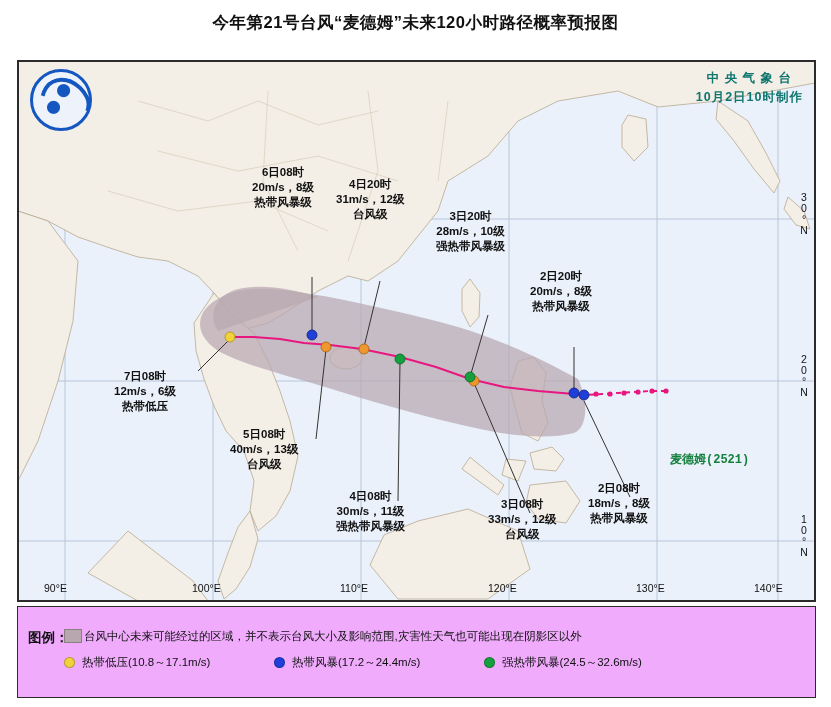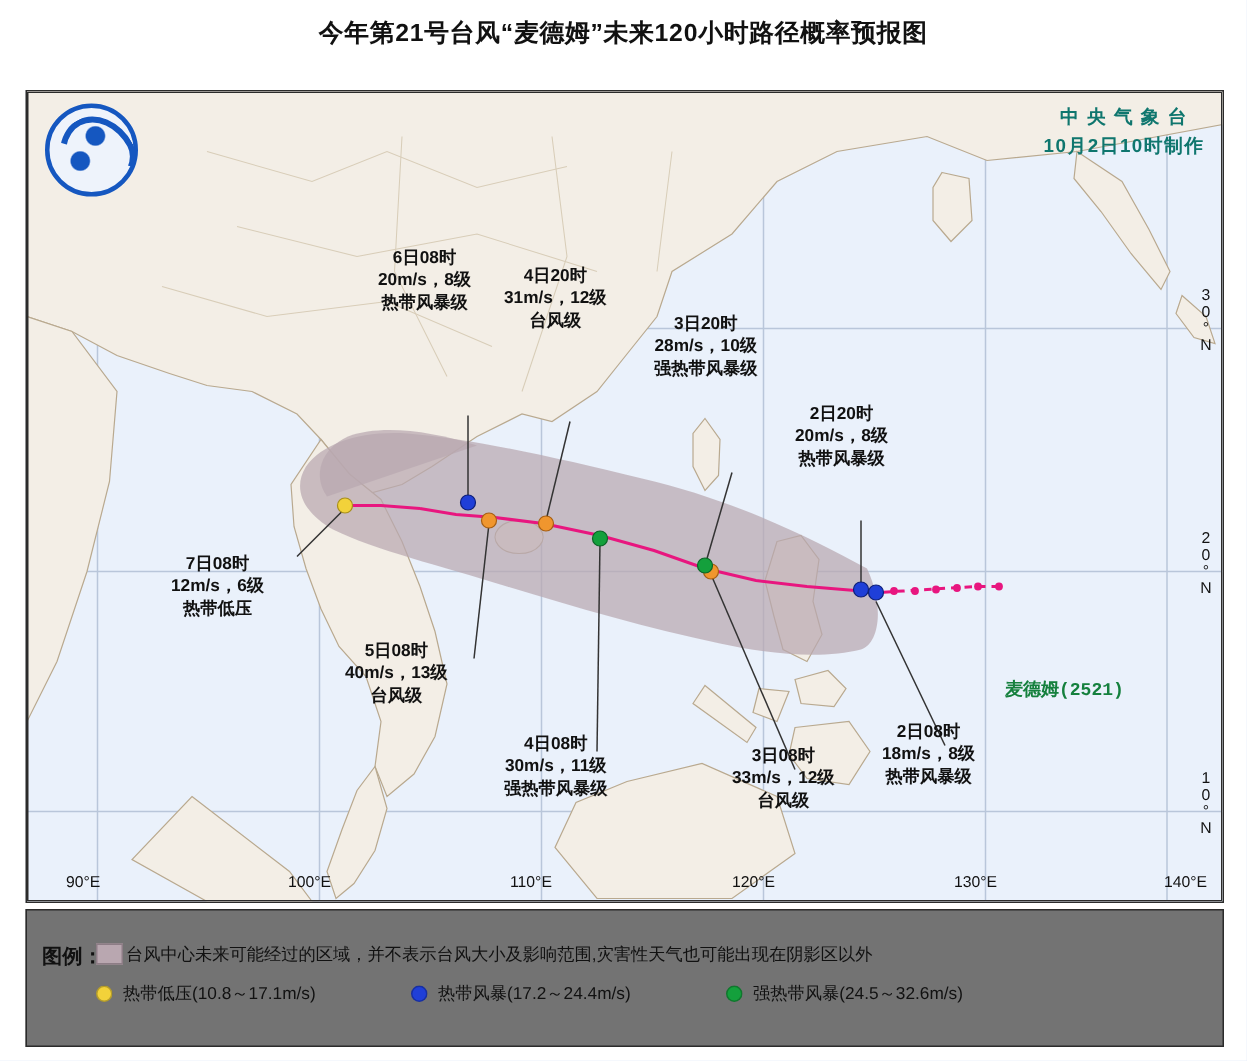--- a/index.html
+++ b/index.html
@@ -340,7 +340,7 @@
   <div class="axlab" style="left:322px;top:521px;">110°E</div>
   <div class="axlab" style="left:470px;top:521px;">120°E</div>
   <div class="axlab" style="left:618px;top:521px;">130°E</div>
-  <div class="axlab" style="left:758px;top:521px;">140°E</div>
+  <div class="axlab" style="left:736px;top:521px;">140°E</div>
 
   <div class="axlab vert" style="left:780px;top:130px;">30°N</div>
   <div class="axlab vert" style="left:780px;top:292px;">20°N</div>

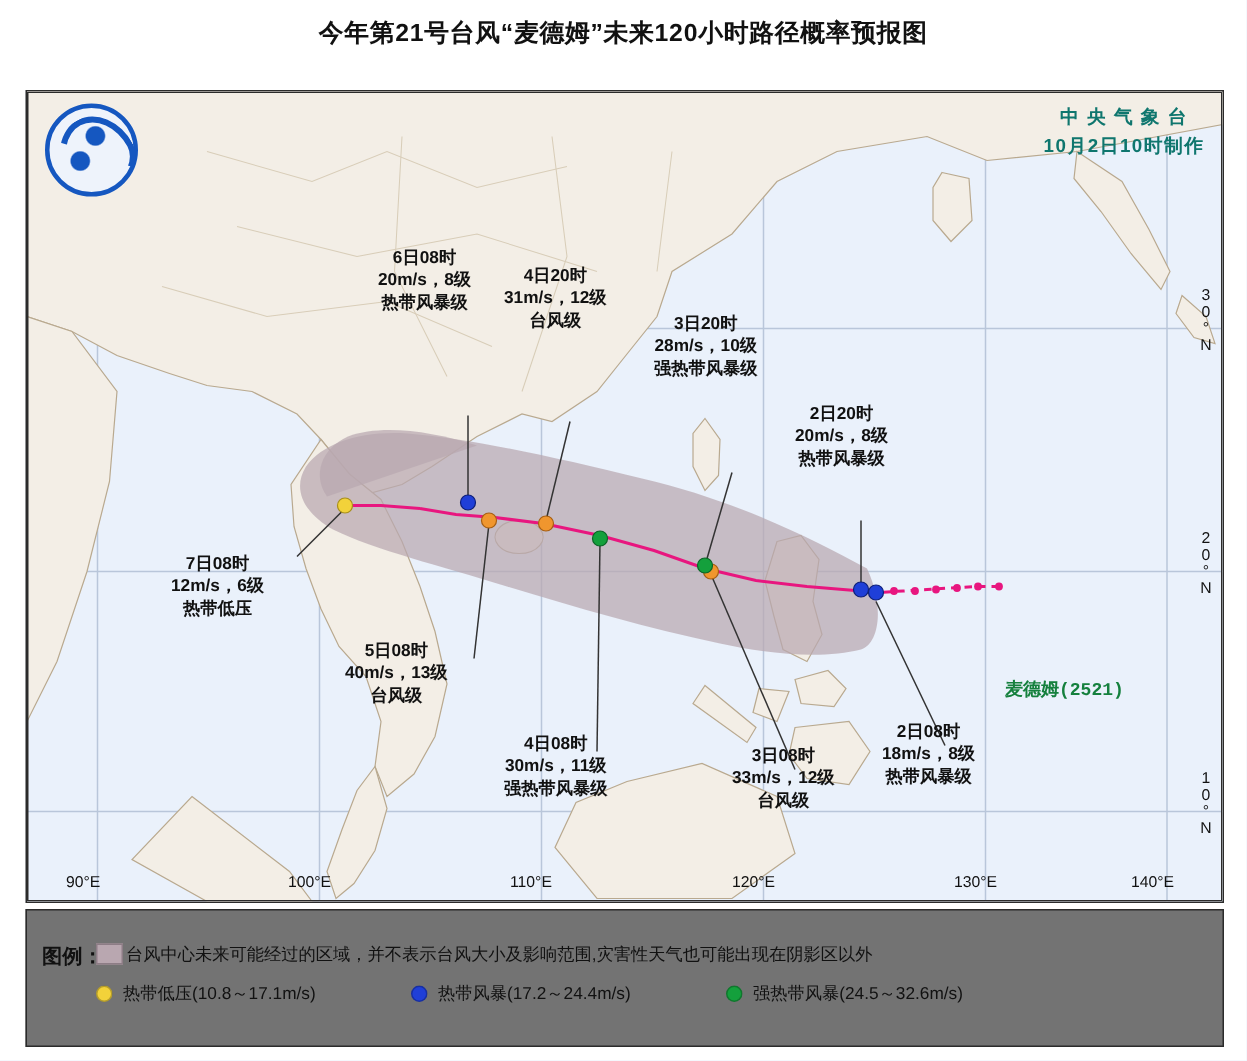--- a/index.html
+++ b/index.html
@@ -108,7 +108,7 @@
     left:17px;top:606px;
     width:797px;height:90px;
     border:1px solid #2b2b2b;
-    background:#737373;
+    background:#f0abfc;
   }
   .legend-title{
     position:absolute;left:10px;top:22px;

